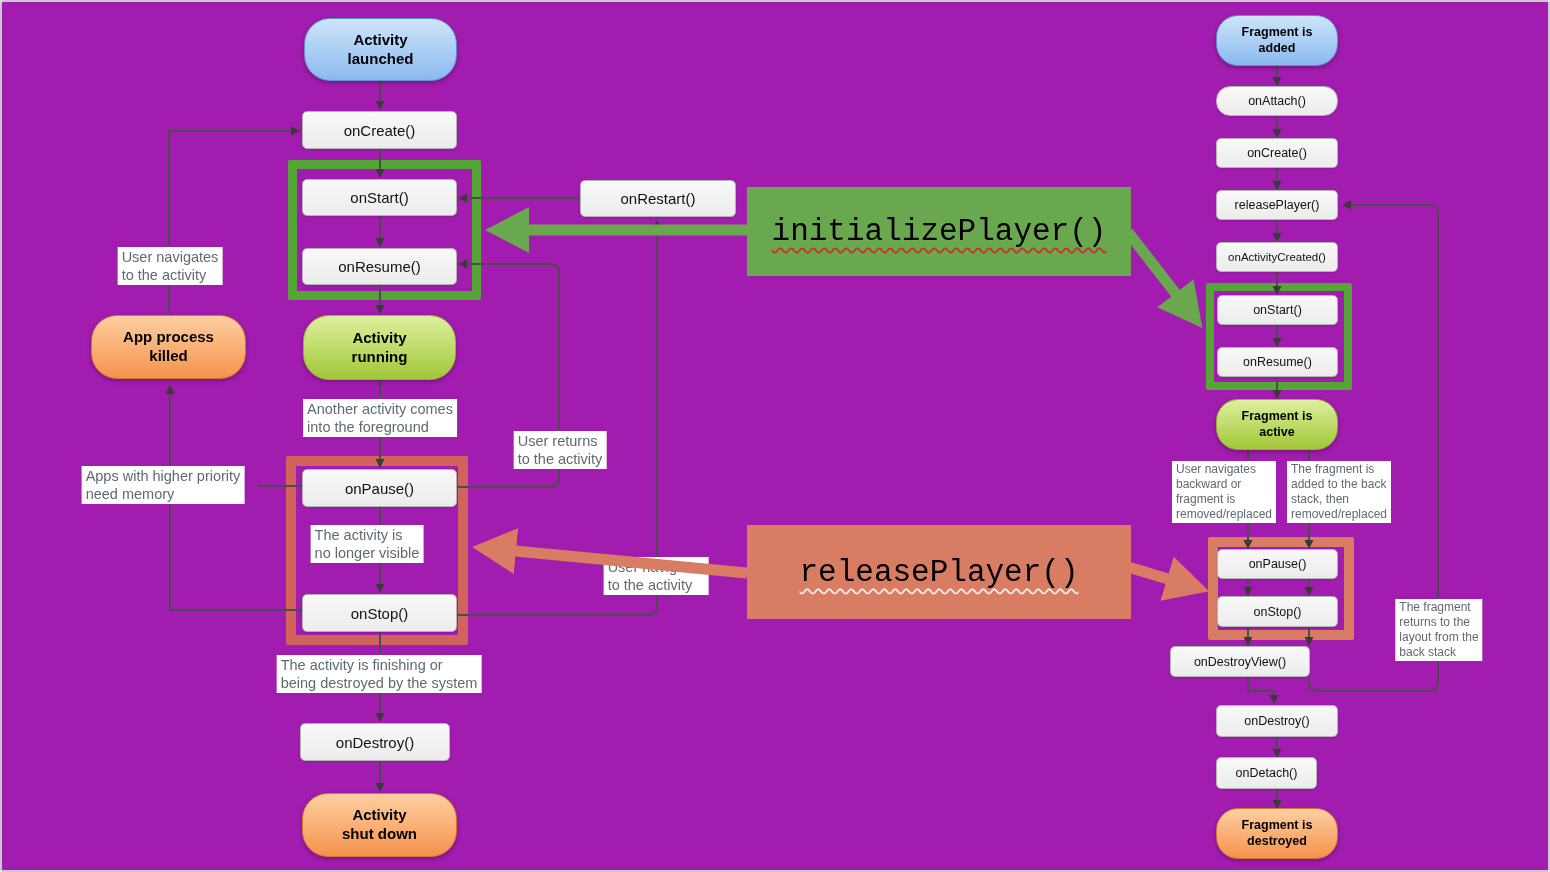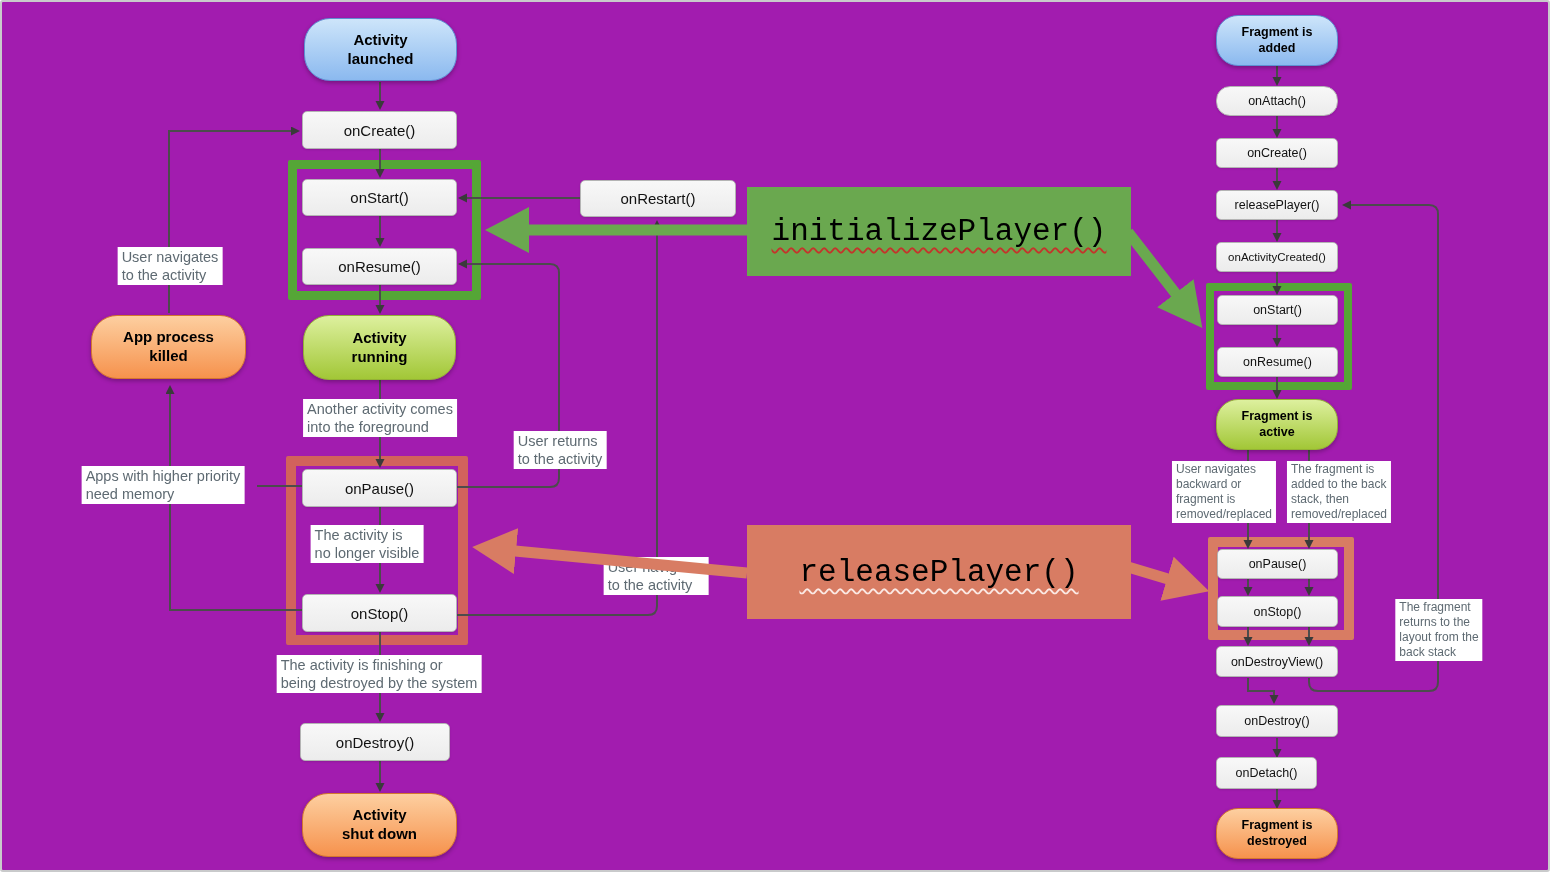--- a/index.html
+++ b/index.html
@@ -145,7 +145,7 @@
 active</div>
   <div class="pbox frg" style="left:1215px;top:547px;width:121px;height:30px;">onPause()</div>
   <div class="pbox frg" style="left:1215px;top:594px;width:121px;height:31px;">onStop()</div>
-  <div class="pbox frg" style="left:1214px;top:644px;width:122px;height:31px;">onDestroyView()</div>
+  <div class="pbox frg" style="left:1168px;top:644px;width:140px;height:31px;">onDestroyView()</div>
   <div class="pbox frg" style="left:1214px;top:703px;width:122px;height:32px;">onDestroy()</div>
   <div class="pbox frg" style="left:1214px;top:755px;width:101px;height:32px;">onDetach()</div>
   <div class="tbox tbox-orange frg" style="left:1214px;top:806px;width:122px;height:51px;">Fragment is

